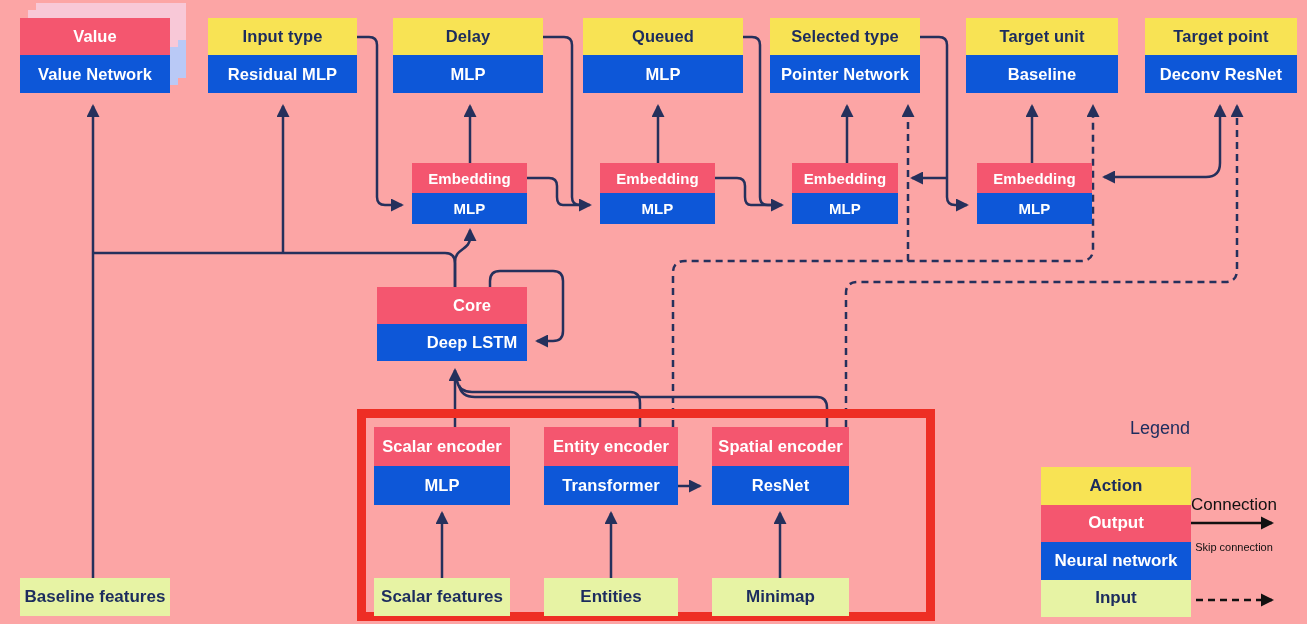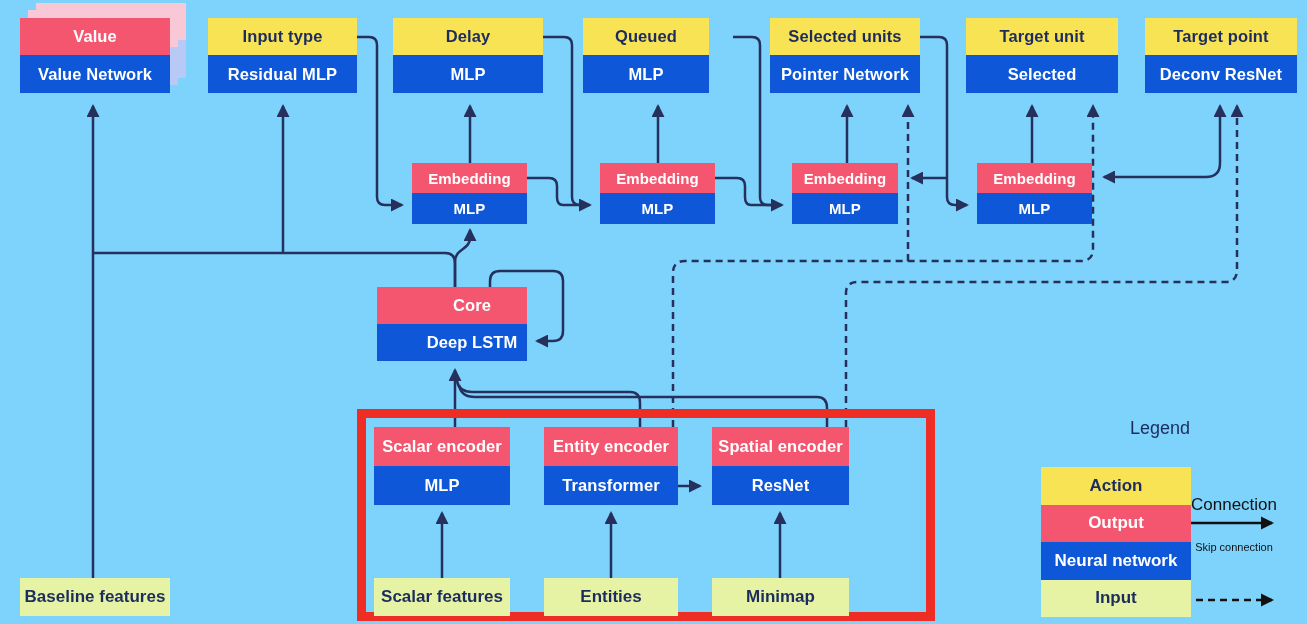--- a/index.html
+++ b/index.html
@@ -3,7 +3,7 @@
 <meta charset="utf-8">
 <style>
   html,body{margin:0;padding:0;background:#fff;}
-  #stage{position:relative;width:1307px;height:624px;background:#7dd3fc;overflow:hidden;
+  #stage{position:relative;width:1307px;height:624px;background:#fca5a5;overflow:hidden;
          font-family:"Liberation Sans",sans-serif;}
   .box{position:absolute;display:flex;flex-direction:column;}
   .band{display:flex;align-items:center;justify-content:center;

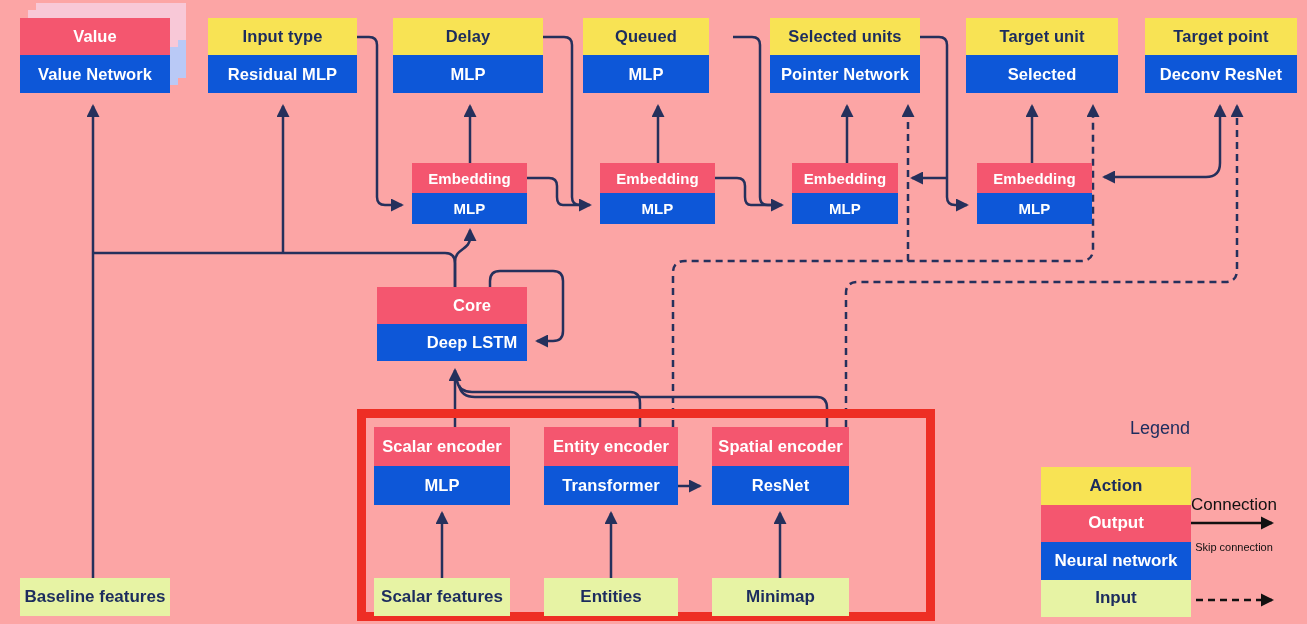--- a/index.html
+++ b/index.html
@@ -114,7 +114,7 @@
     <div class="band t yellow">Delay</div>
     <div class="band b blue">MLP</div>
   </div>
-  <div class="box head" style="left:583px;top:18px;width:126px;">
+  <div class="box head" style="left:583px;top:18px;width:160px;">
     <div class="band t yellow">Queued</div>
     <div class="band b blue">MLP</div>
   </div>

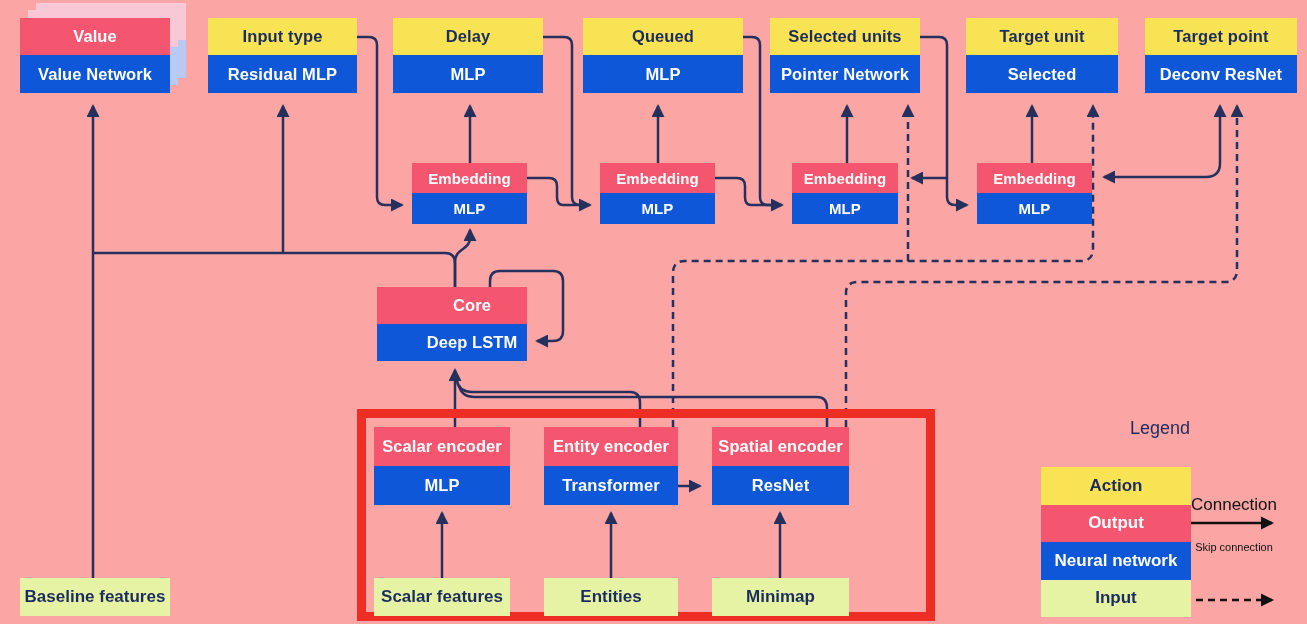--- a/index.html
+++ b/index.html
@@ -119,7 +119,7 @@
     <div class="band b blue">MLP</div>
   </div>
   <div class="box head" style="left:770px;top:18px;width:150px;">
-    <div class="band t yellow">Selected units</div>
+    <div class="band t yellow">Selected type</div>
     <div class="band b blue">Pointer Network</div>
   </div>
   <div class="box head" style="left:958px;top:18px;width:152px;padding-left:8px;">

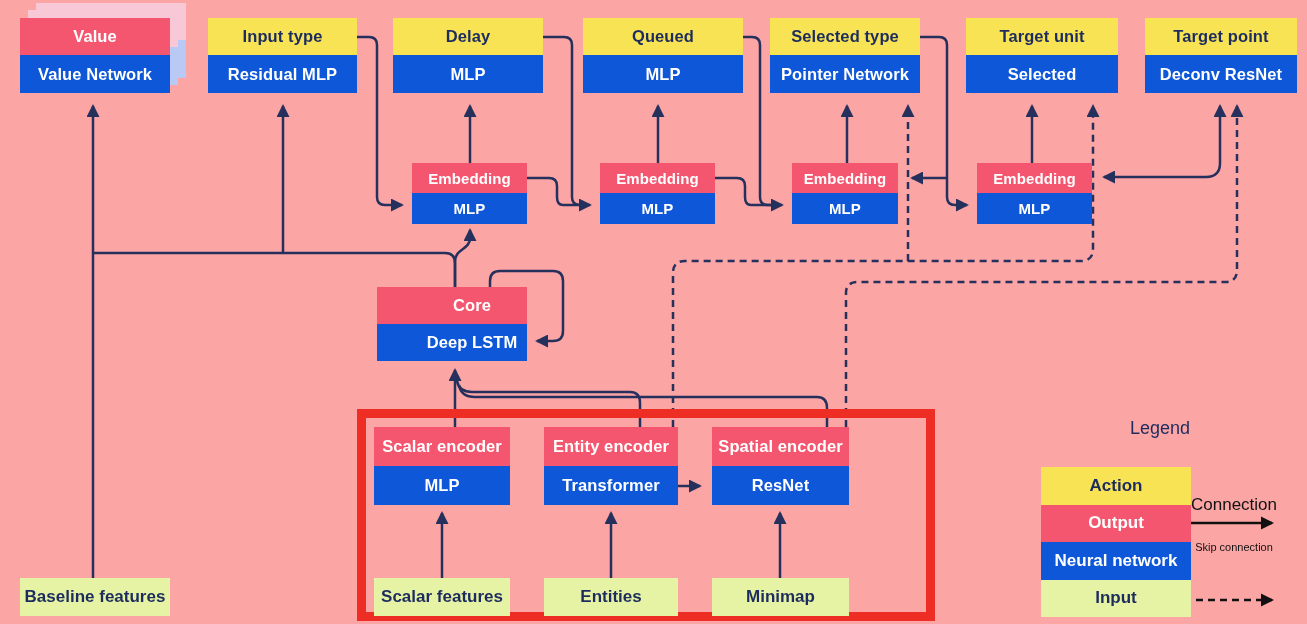--- a/index.html
+++ b/index.html
@@ -124,7 +124,7 @@
   </div>
   <div class="box head" style="left:958px;top:18px;width:152px;padding-left:8px;">
     <div class="band t yellow">Target unit</div>
-    <div class="band b blue">Selected</div>
+    <div class="band b blue">Baseline</div>
   </div>
   <div class="box head" style="left:1145px;top:18px;width:152px;">
     <div class="band t yellow">Target point</div>

